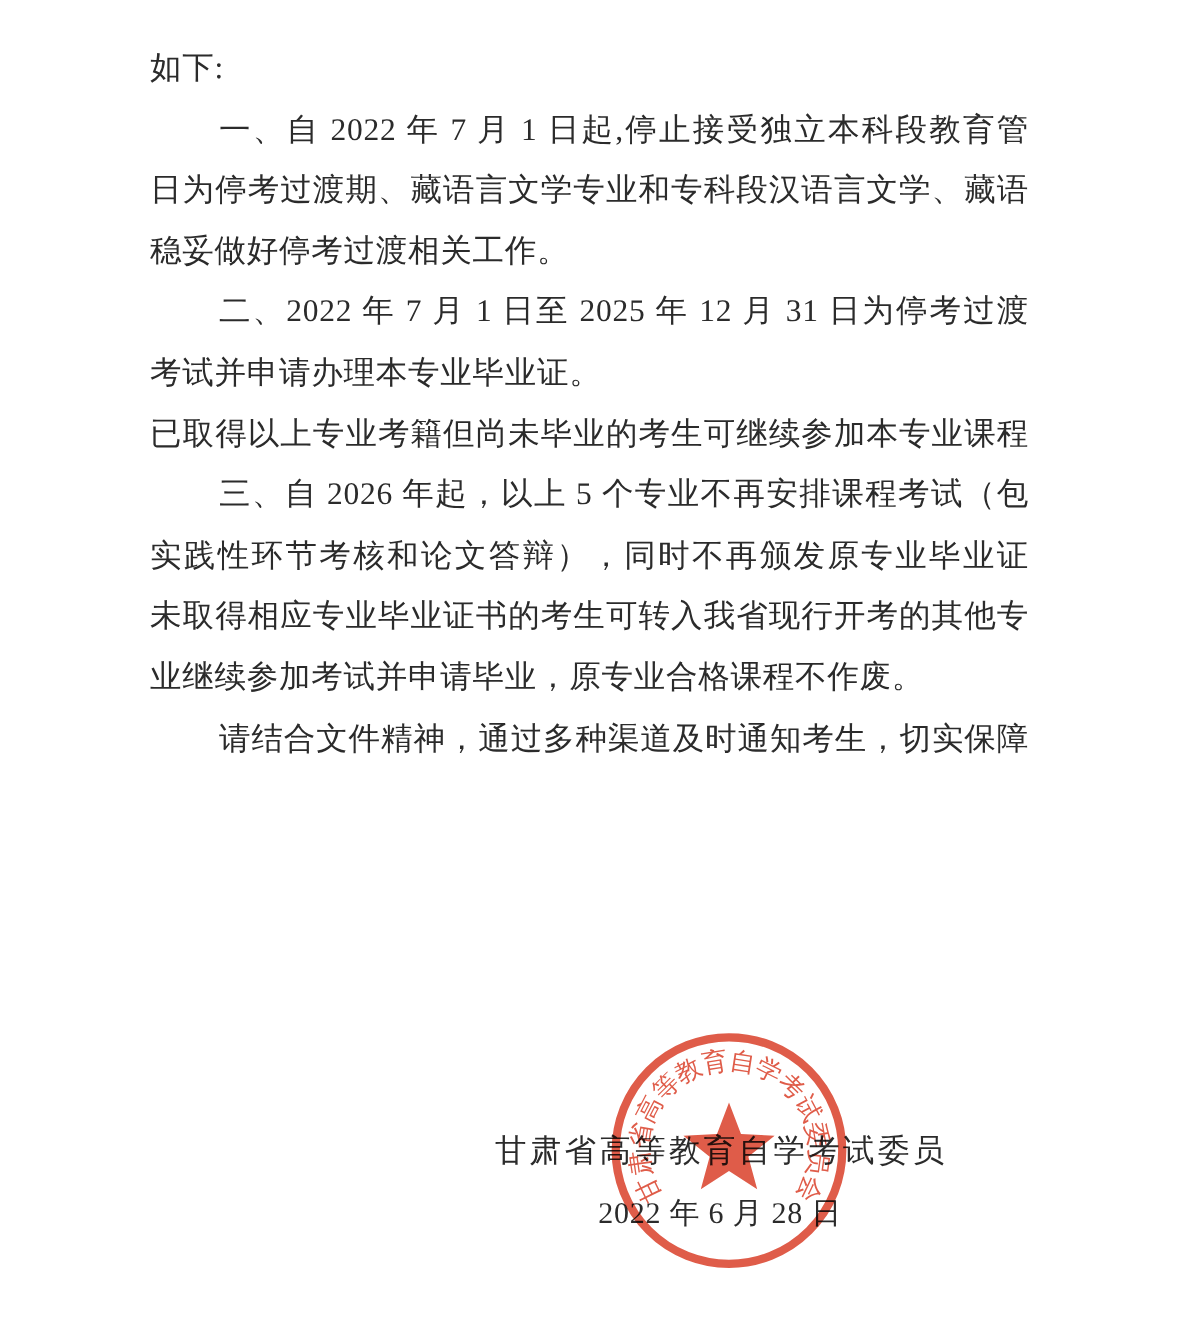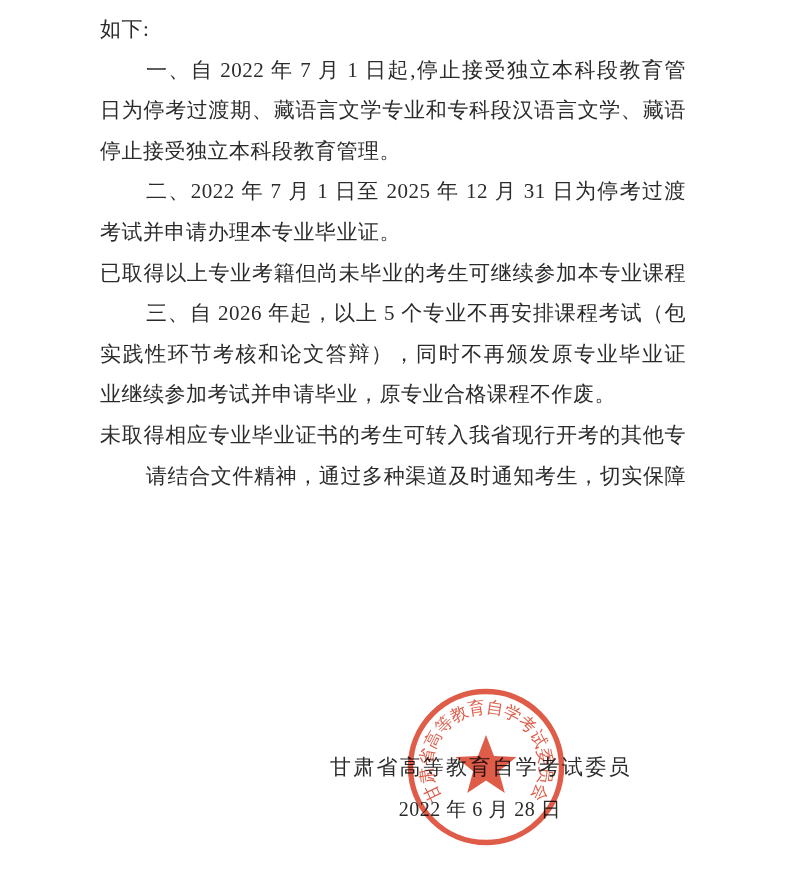--- a/index.html
+++ b/index.html
@@ -15,7 +15,7 @@
   }
   .body-text {
     position: absolute;
-    left: 100px; top: 9px;
+    left: 100px; top: 25px;
     width: 586px;
     font-size: 21px;
     line-height: 40.6px;

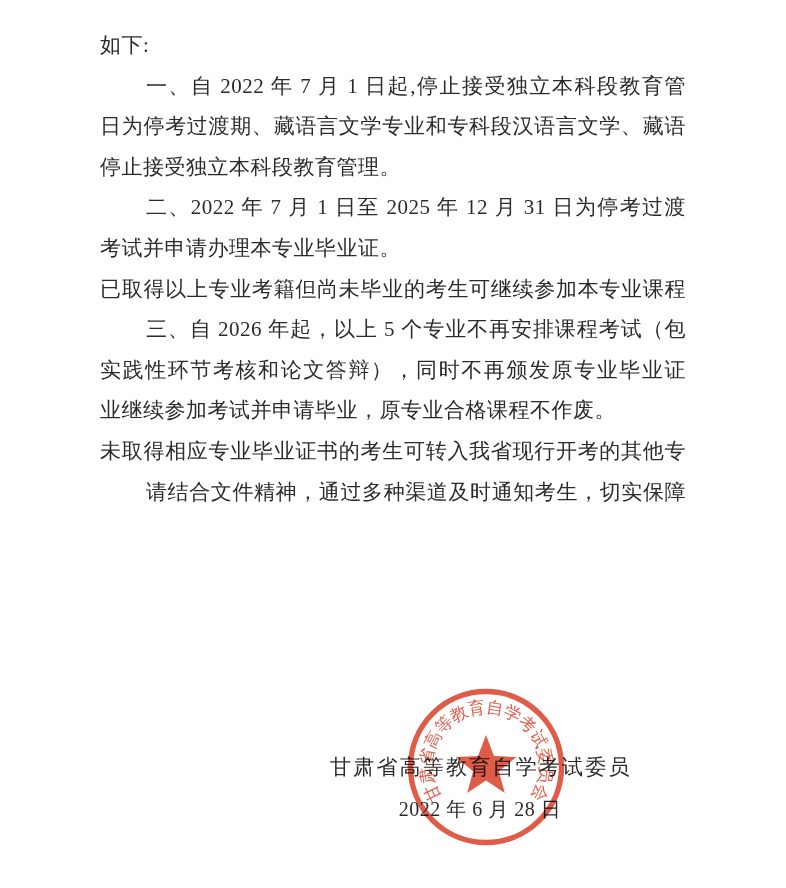--- a/index.html
+++ b/index.html
@@ -84,7 +84,7 @@
       <div class="line">如下:</div>
       <div class="line indent j">一、自 2022 年 7 月 1 日起,停止接受独立本科段教育管理、</div>
       <div class="line j">日为停考过渡期、藏语言文学专业和专科段汉语言文学、藏语言</div>
-      <div class="line">停止接受独立本科段教育管理。</div>
+      <div class="line">稳妥做好停考过渡相关工作。</div>
       <div class="line indent j">二、2022 年 7 月 1 日至 2025 年 12 月 31 日为停考过渡期，</div>
       <div class="line">考试并申请办理本专业毕业证。</div>
       <div class="line j">已取得以上专业考籍但尚未毕业的考生可继续参加本专业课程</div>

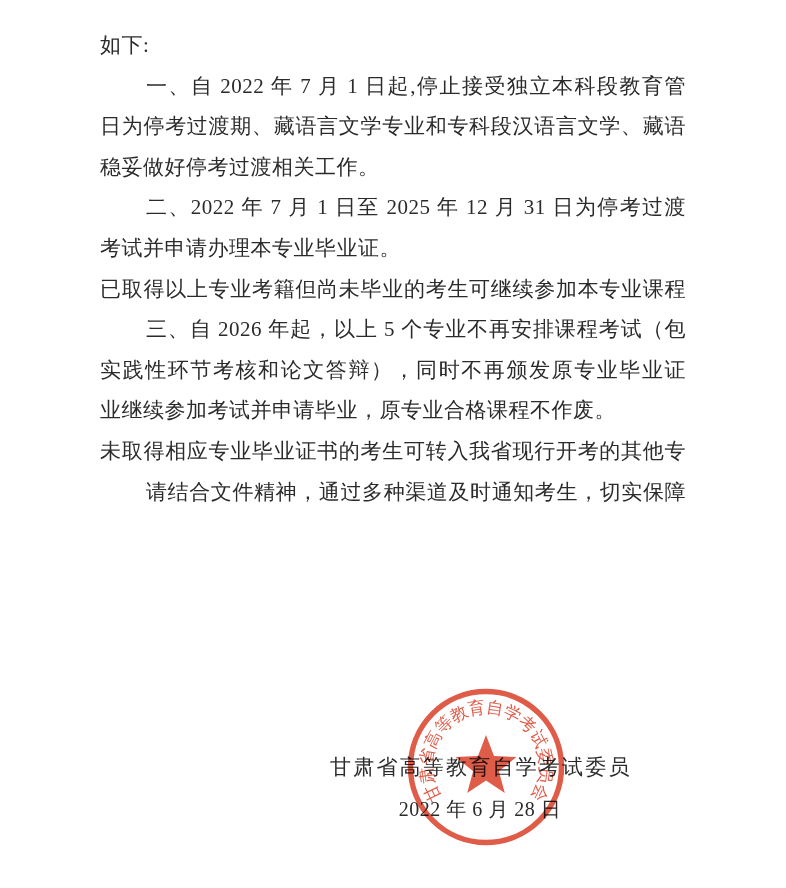--- a/index.html
+++ b/index.html
@@ -90,8 +90,8 @@
       <div class="line j">已取得以上专业考籍但尚未毕业的考生可继续参加本专业课程</div>
       <div class="line indent j">三、自 2026 年起，以上 5 个专业不再安排课程考试（包括</div>
       <div class="line j">实践性环节考核和论文答辩），同时不再颁发原专业毕业证书，</div>
+      <div class="line j">未取得相应专业毕业证书的考生可转入我省现行开考的其他专</div>
       <div class="line">业继续参加考试并申请毕业，原专业合格课程不作废。</div>
-      <div class="line j">未取得相应专业毕业证书的考生可转入我省现行开考的其他专</div>
       <div class="line indent j">请结合文件精神，通过多种渠道及时通知考生，切实保障</div>
     </div>
 </div>

